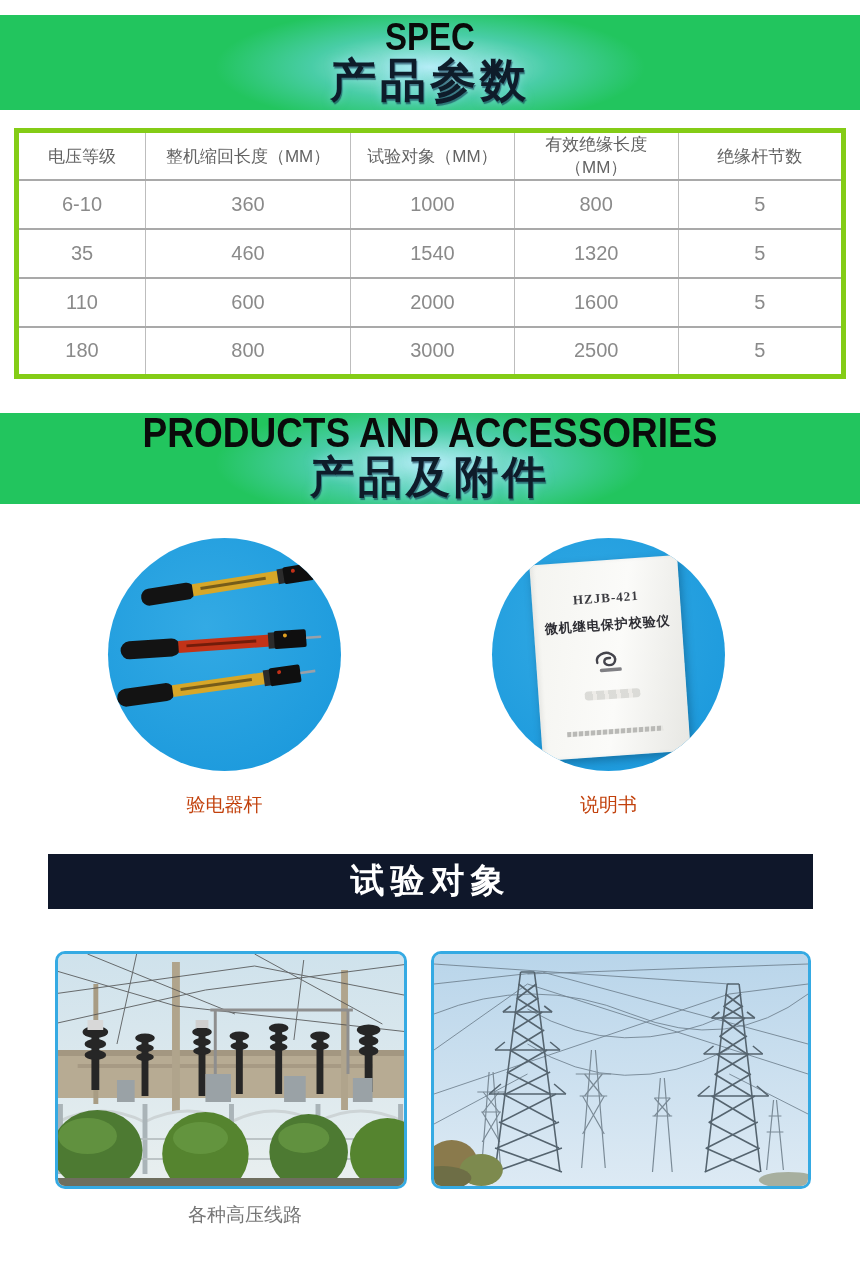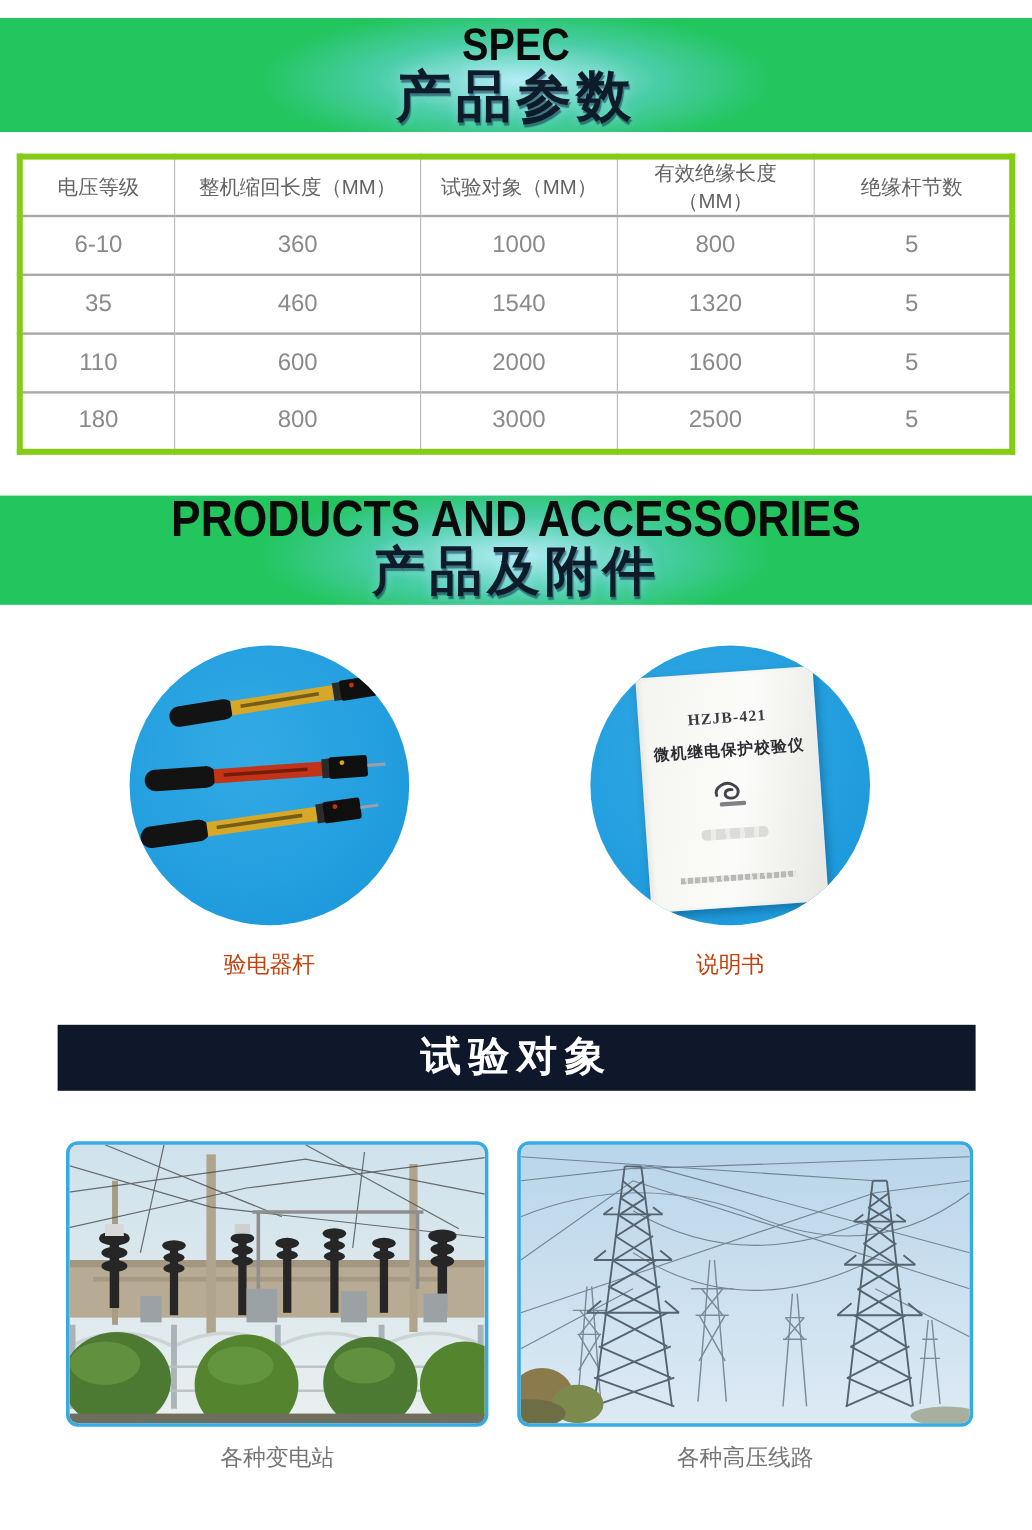--- a/index.html
+++ b/index.html
@@ -420,7 +420,6 @@
 </div>
 
 <div class="photo-captions">
-  <div class="cap">各种变电站</div>
   <div class="cap">各种高压线路</div>
 </div>
 

